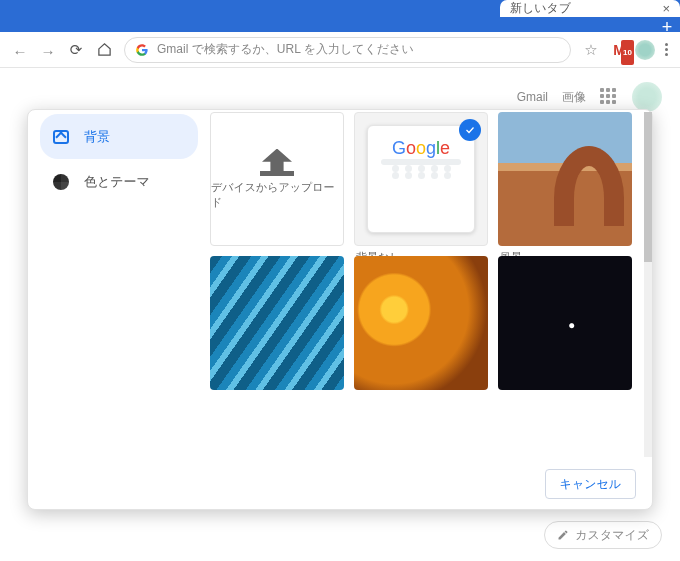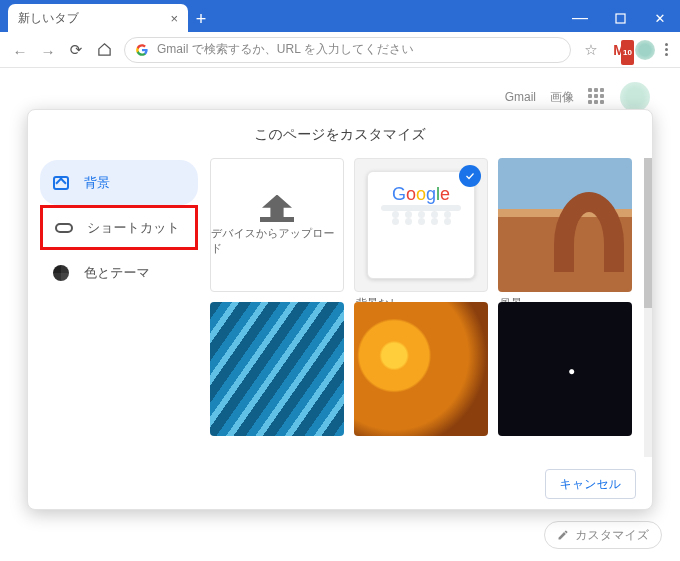--- a/index.html
+++ b/index.html
@@ -6,7 +6,7 @@
   body { width: 680px; height: 561px; background: #2b6cd4; overflow: hidden; position: relative; }
 
   
-  .titlebar { height: 32px; display: flex; align-items: flex-end; }
+  .titlebar { height: 32px; display: flex; align-items: flex-end; flex-direction: column; }
   .tab { background: #fff; height: 28px; width: 180px; margin-left: 8px; border-radius: 7px 7px 0 0; display: flex; align-items: center; padding: 0 10px; font-size: 12px; color: #555; }
   .tab .tab-title { flex: 1; white-space: nowrap; overflow: hidden; text-overflow: ellipsis; }
   .tab .close-x { font-size: 13px; color: #666; }

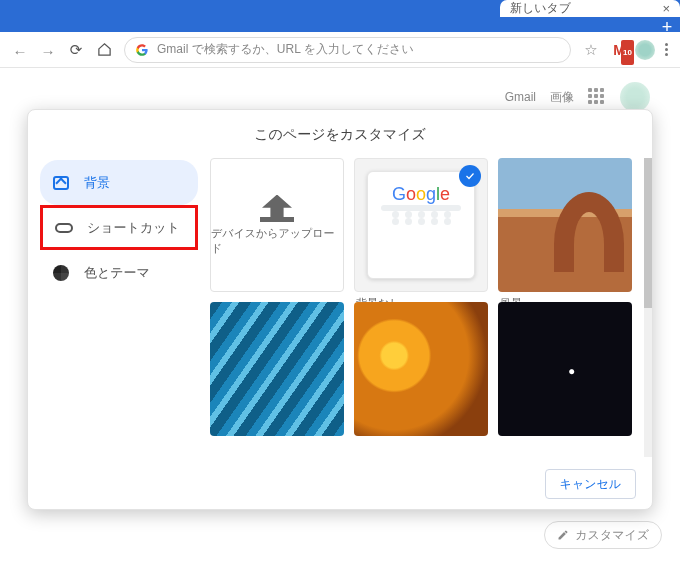--- a/index.html
+++ b/index.html
@@ -31,7 +31,7 @@
 
   
   .content { position:absolute; top:68px; left:0; right:0; bottom:0; background:#fff; }
-  .ntp-head { position:absolute; top:14px; right:30px; display:flex; align-items:center; gap:14px; font-size:12px; color:#888; }
+  .ntp-head { position:absolute; top:14px; right:18px; display:flex; align-items:center; gap:14px; font-size:12px; color:#888; }
   .apps-grid { width:18px; height:18px; display:grid; grid-template-columns:repeat(3,4px); grid-template-rows:repeat(3,4px); gap:2px; }
   .apps-grid span { background:#9c9c9c; border-radius:1px; }
   .ntp-avatar { width:30px; height:30px; border-radius:50%; background:radial-gradient(circle,#c8e8dc 40%,#d8efe6 75%); }

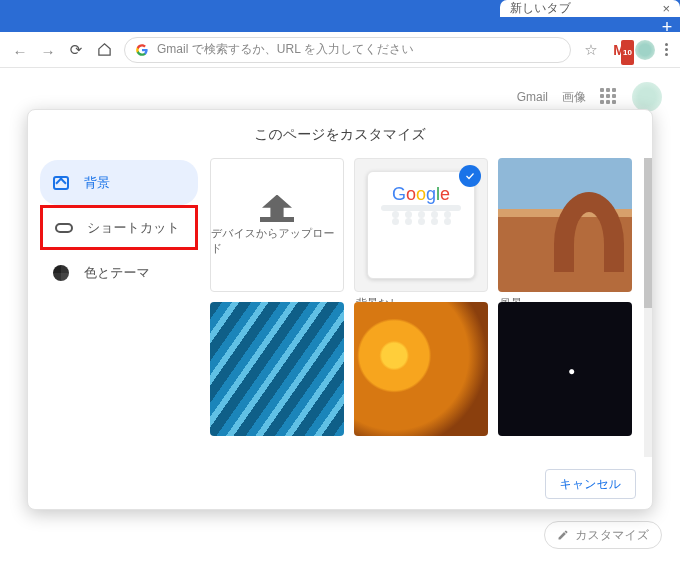--- a/index.html
+++ b/index.html
@@ -162,7 +162,6 @@
   </div>
 
   <div class="dialog">
-    <div class="dialog-title">このページをカスタマイズ</div>
     <div class="dialog-body">
       <div class="sidebar">
         <div class="side-item active">

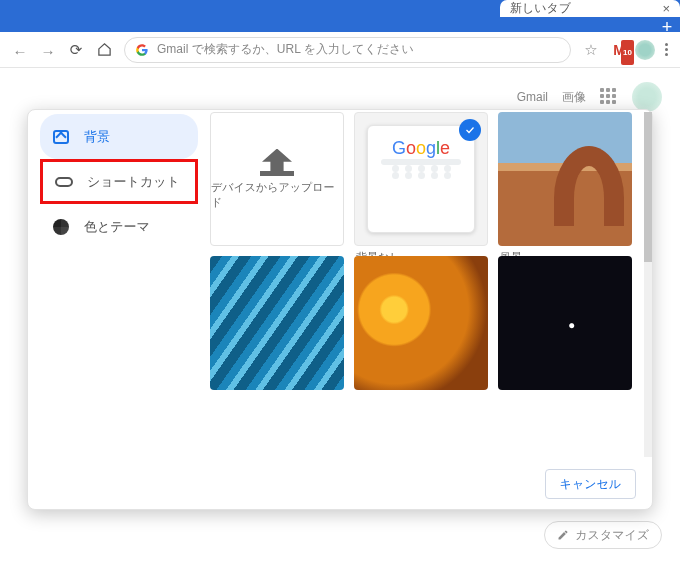--- a/index.html
+++ b/index.html
@@ -170,12 +170,6 @@
             </span>
           <span>背景</span>
         </div>
-        <div class="side-item side-highlight">
-          <span class="ic">
-              <span class="ic-link"></span>
-            </span>
-          <span>ショートカット</span>
-        </div>
         <div class="side-item">
           <span class="ic">
               <span class="ic-palette"></span>

